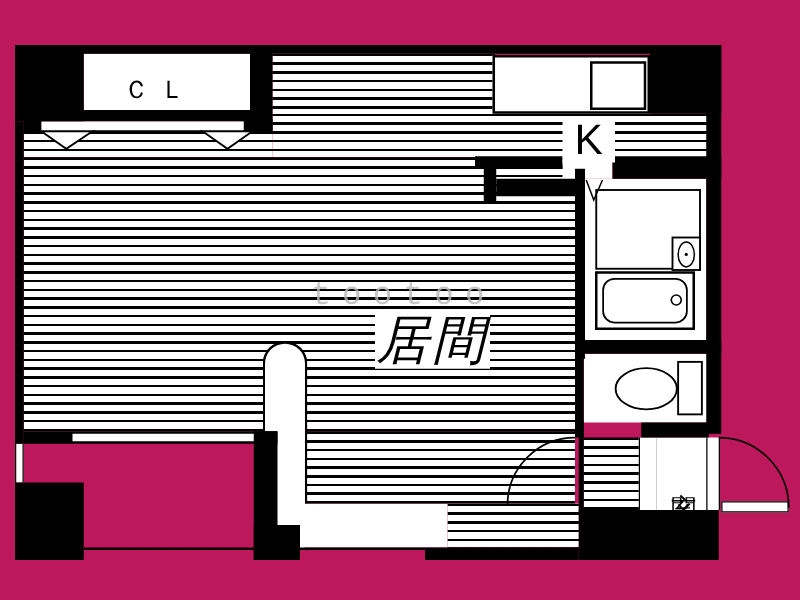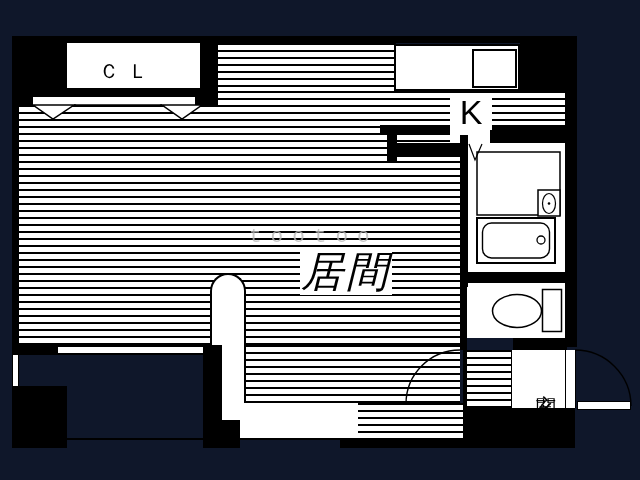--- a/index.html
+++ b/index.html
@@ -4,7 +4,7 @@
 <style>
   html,body{margin:0;padding:0;background:#fff;}
   #plan{
-    position:relative;width:640px;height:480px;background:#0f172a;overflow:hidden;
+    position:relative;width:640px;height:480px;background:#be185d;overflow:hidden;
     font-family:"Liberation Sans","DejaVu Sans",sans-serif;
   }
   .wall{position:absolute;background:#000;}

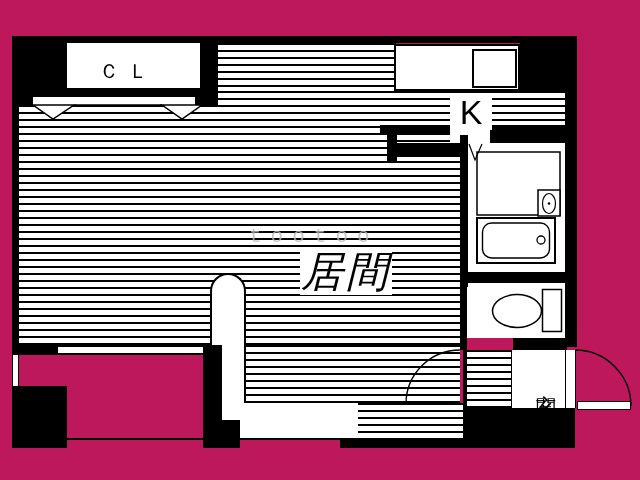--- a/index.html
+++ b/index.html
@@ -27,7 +27,7 @@
   #watermark{
     position:absolute;left:249px;top:222px;width:160px;height:28px;
     font-family:"Liberation Mono","DejaVu Sans Mono",monospace;
-    font-size:21px;letter-spacing:9px;color:#b9b9b9;opacity:.8;background:transparent;
+    font-size:26px;letter-spacing:9px;color:#b9b9b9;opacity:.8;background:transparent;
     display:flex;align-items:center;z-index:60;
   }
   svg.overlay{position:absolute;left:0;top:0;z-index:50;pointer-events:none;}

